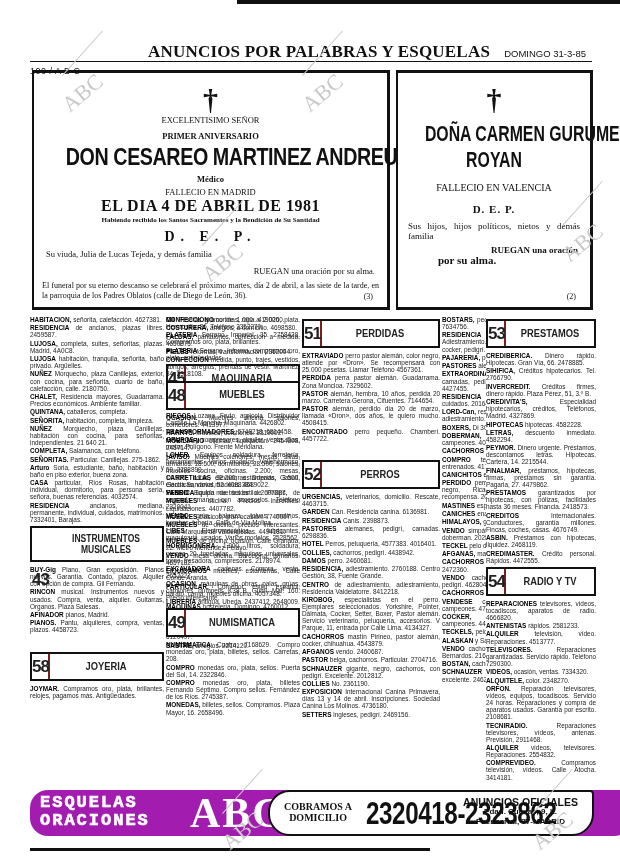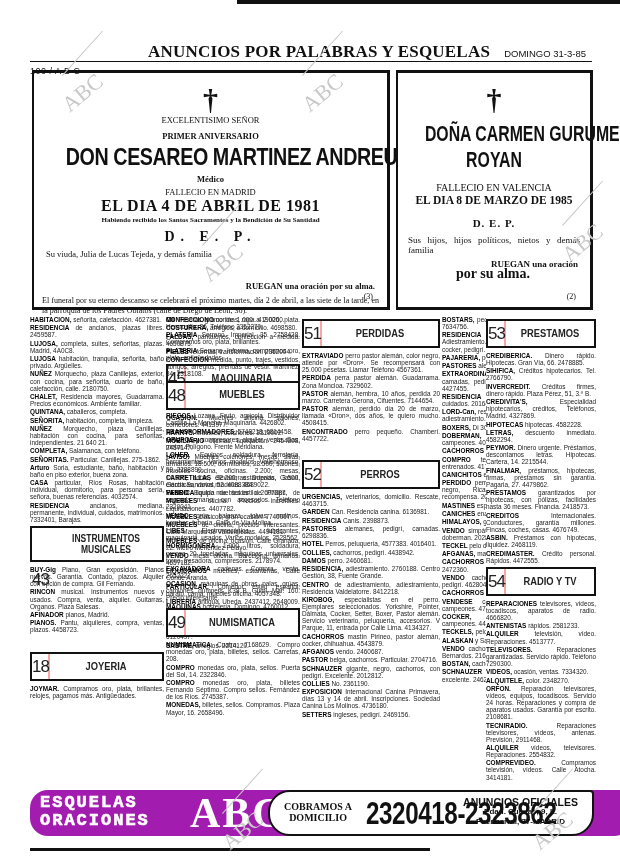--- a/index.html
+++ b/index.html
@@ -88,7 +88,6 @@
   <div class="name2" style="margin-top:6px">DOÑA CARMEN GURUMETA</div>
   <div class="name2">ROYAN</div>
   <div class="ln-small" style="font-size:10px;margin-top:10px">FALLECIO EN VALENCIA</div>
-  <div class="date2">EL DIA 8 DE MARZO DE 1985</div>
   <div class="dep2">D. E. P.</div>
   <div class="just-txt" style="font-size:9px;line-height:10px;padding:0 10px">Sus hijos, hijos políticos, nietos y demás familia</div>
   <div class="right-txt" style="font-size:9px;font-weight:bold;margin-top:4px">RUEGAN una oración</div>

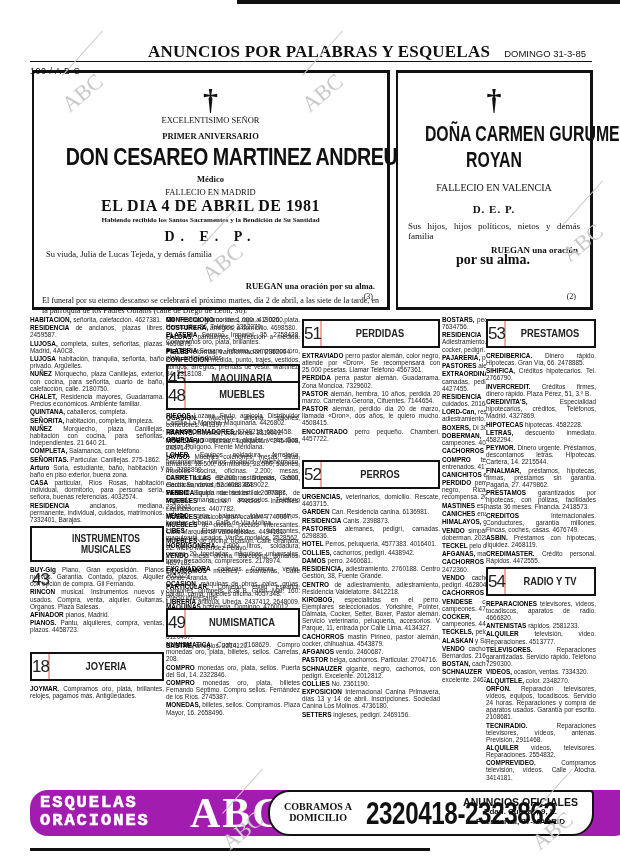--- a/index.html
+++ b/index.html
@@ -91,7 +91,7 @@
   <div class="dep2">D. E. P.</div>
   <div class="just-txt" style="font-size:9px;line-height:10px;padding:0 10px">Sus hijos, hijos políticos, nietos y demás familia</div>
   <div class="right-txt" style="font-size:9px;font-weight:bold;margin-top:4px">RUEGAN una oración</div>
-  <div class="left-txt" style="font-size:14px;font-weight:bold;padding-left:58px">por su alma.</div>
+  <div class="left-txt" style="font-size:11px;font-weight:bold;padding-left:40px">por su alma.</div>
   <span class="num">(2)</span>
 </div>
 

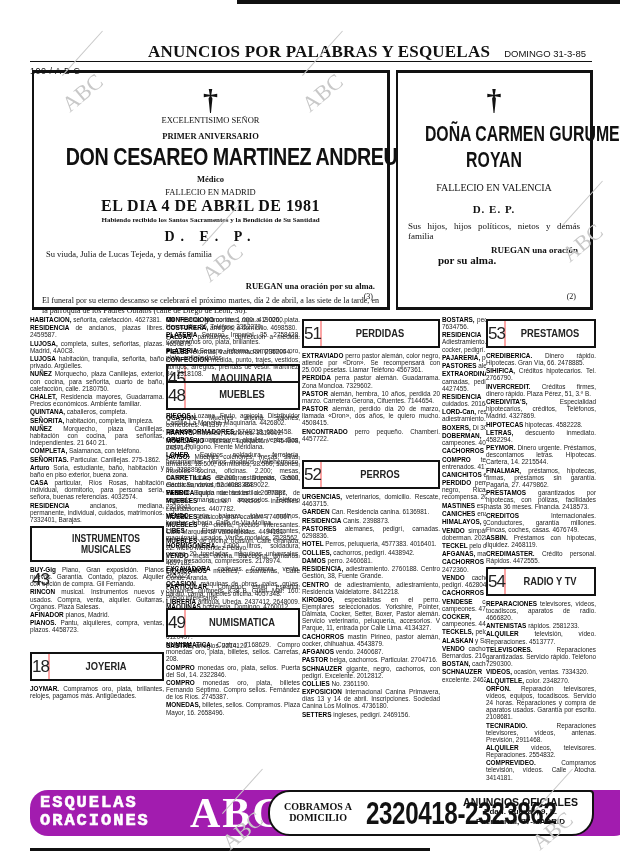--- a/index.html
+++ b/index.html
@@ -78,7 +78,7 @@
   <div class="ln-small" style="font-size:7px;font-weight:bold">Habiendo recibido los Santos Sacramentos y la Bendición de Su Santidad</div>
   <div class="dep">D. E. P.</div>
   <div class="left-txt">Su viuda, Julia de Lucas Tejeda, y demás familia</div>
-  <div class="right-txt" style="margin-top:22px;font-weight:bold">RUEGAN una oración por su alma.</div>
+  <div class="right-txt" style="margin-top:7px;font-weight:normal">RUEGAN una oración por su alma.</div>
   <div class="just-txt" style="margin-top:5px">El funeral por su eterno descanso se celebrará el próximo martes, día 2 de abril, a las siete de la tarde, en la parroquia de los Padres Oblatos (calle de Diego de León, 36).</div>
   <span class="num">(3)</span>
 </div>

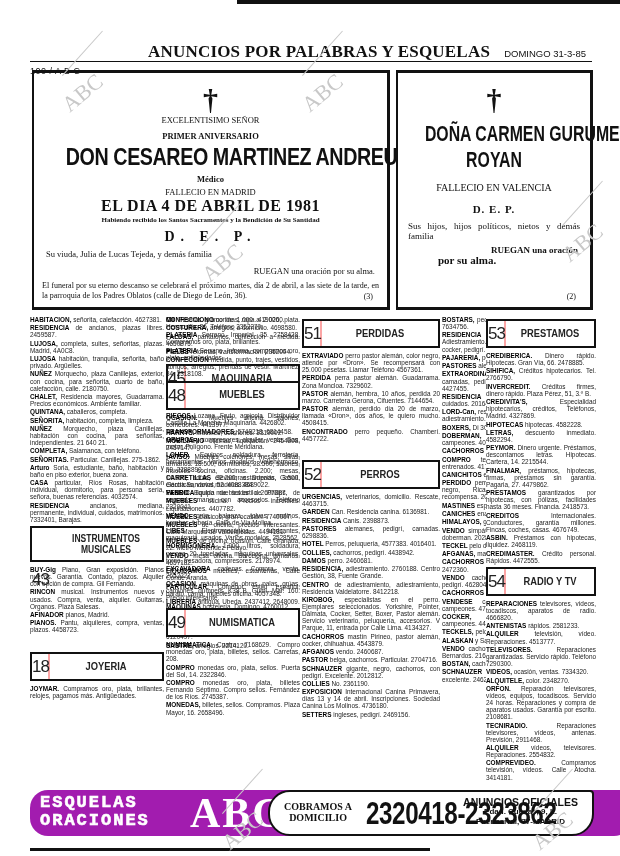--- a/index.html
+++ b/index.html
@@ -35,7 +35,7 @@
   .c1 { left: 30px; } .c2 { left: 166px; } .c3 { left: 302px; }
 
   .sechead { display: flex; height: 29px; border: 2px solid #111; margin: 3px 0 4px; background: #fff; }
-  .sechead .n { width: 18px; border-right: 2px solid #fca5a5; font-family: "Liberation Sans", sans-serif; font-weight: normal; font-size: 17px; line-height: 25px; text-align: center; letter-spacing: -1px; }
+  .sechead .n { width: 18px; border-right: 2px solid #7f1d1d; font-family: "Liberation Sans", sans-serif; font-weight: bold; font-size: 17px; line-height: 25px; text-align: center; letter-spacing: -1px; }
   .sechead .lbl { flex: 1; display: flex; align-items: center; justify-content: center; font-weight: bold; font-size: 11px; transform: scaleX(0.85); white-space: nowrap; }
   .sechead.tall { height: 36px; }
   .sechead.tall .n { line-height: 32px; margin-top: 36px; }

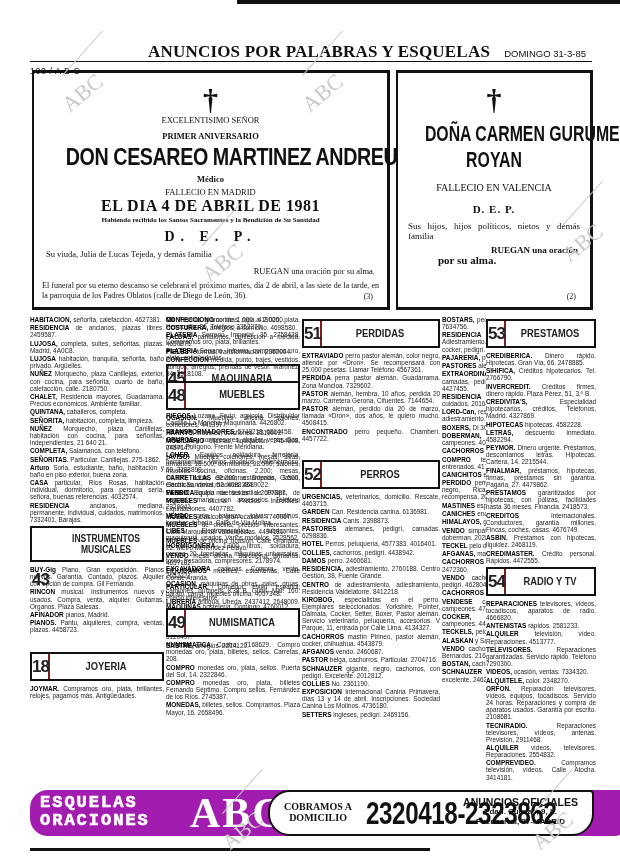--- a/index.html
+++ b/index.html
@@ -127,7 +127,7 @@
     </div>
   <div class="gap"></div>
   <div class="sechead">
-    <div class="n">18</div>
+    <div class="n">58</div>
     <div class="lbl">JOYERIA</div>
   </div>
   <div>

